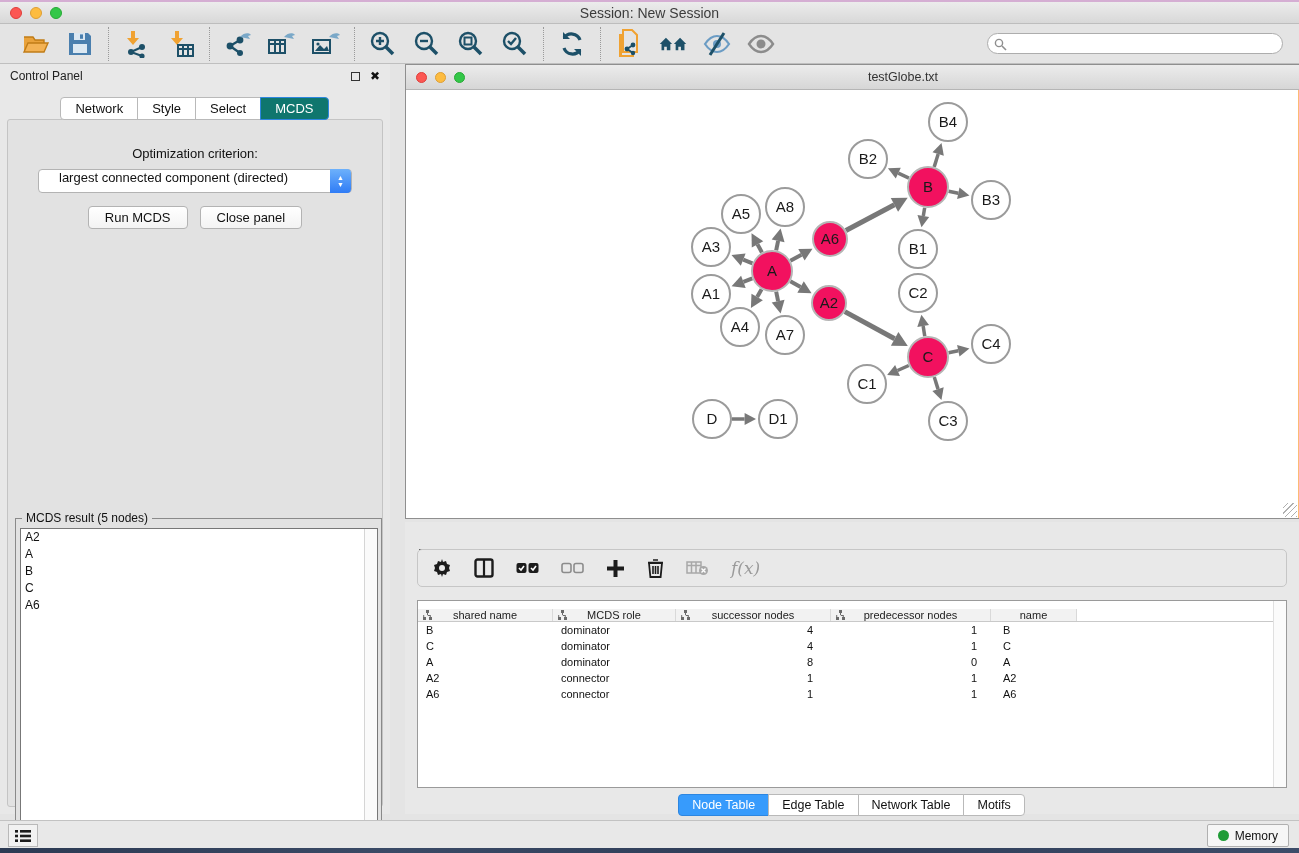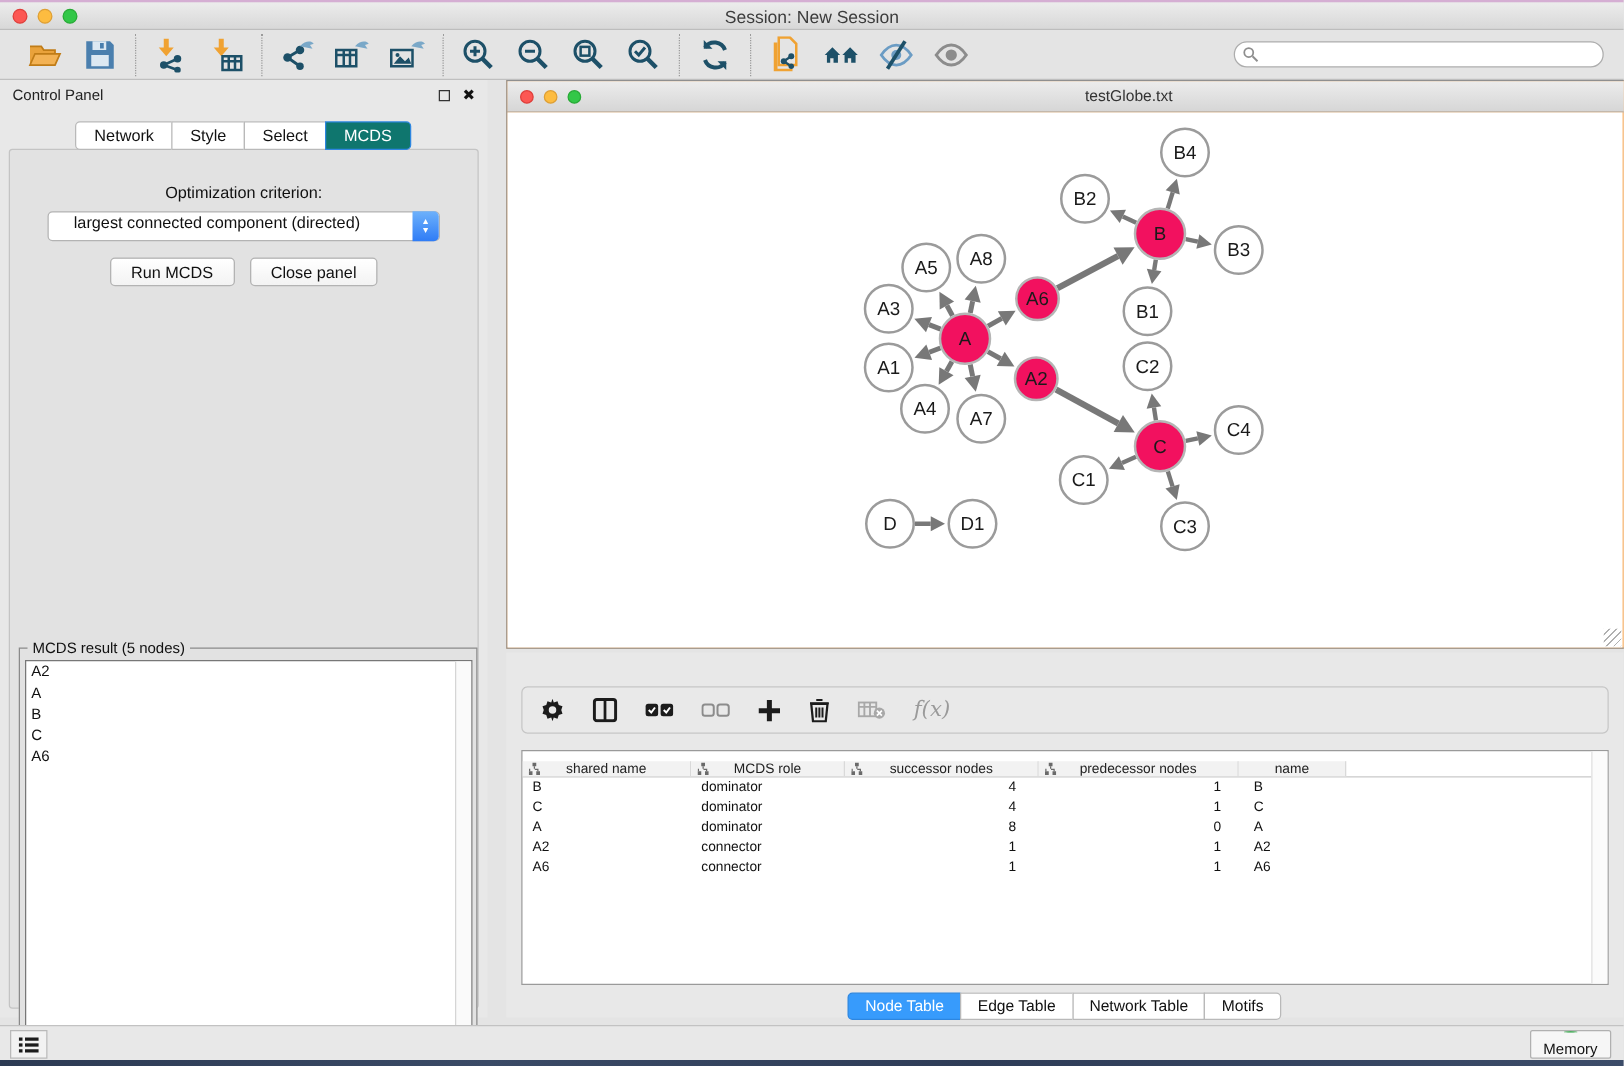--- a/index.html
+++ b/index.html
@@ -121,7 +121,7 @@
     background:#f2f2f2; border:1px solid #b9b9b9; display:flex; align-items:center; justify-content:center; cursor:pointer; }
   .mem-btn { position:absolute; right:10px; top:3px; height:23px;
     background:#f6f6f6; border:1px solid #b0b0b0; border-radius:2px;
-    display:flex; align-items:center; gap:6px; padding:0 10px; font-size:12px; color:#111; cursor:pointer;flex-direction:column; }
+    display:flex; align-items:center; gap:6px; padding:0 10px; font-size:12px; color:#111; cursor:pointer; }
   .mem-dot { width:11px; height:11px; border-radius:50%; background:#1f9c37; }
   .deskstrip { position:absolute; left:0; top:846px; width:1299px; height:7px;
     background:linear-gradient(90deg,#2c3a53,#3a4a66 30%,#2e3c57 60%,#3c4c69); }

